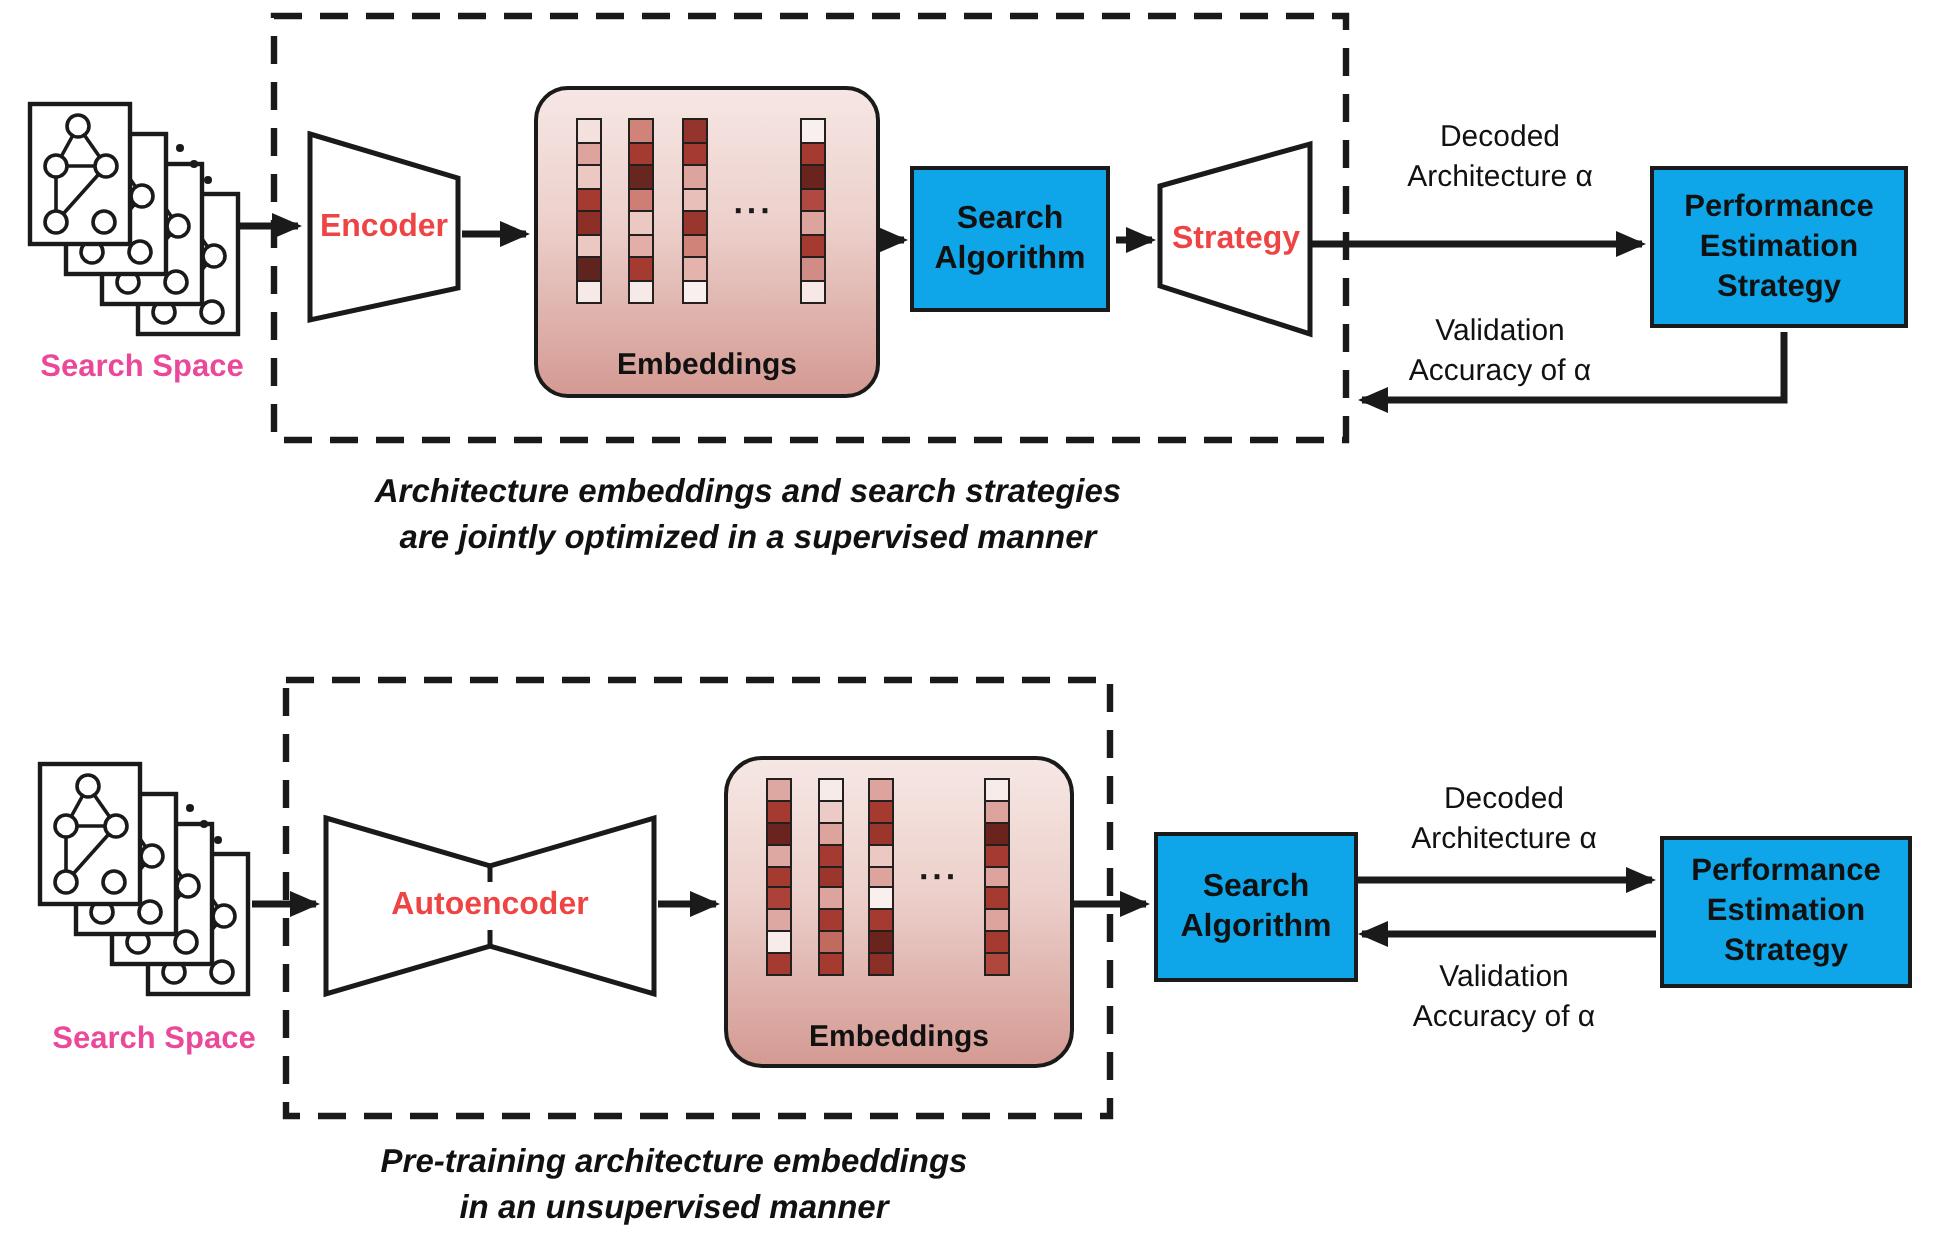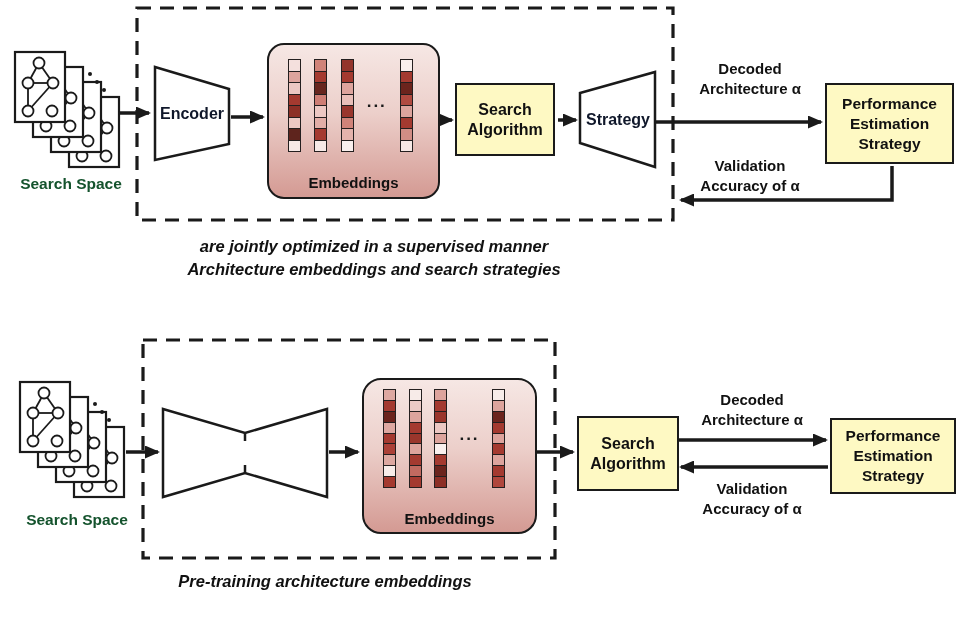--- a/index.html
+++ b/index.html
@@ -18,7 +18,7 @@
   .emb-cell:last-child{border-bottom:none;}
   .emb-dots{align-self:center;font-weight:bold;font-size:17px;color:#1a1a1a;letter-spacing:1px;line-height:10px;}
   .shape-lbl{position:absolute;text-align:center;font-weight:bold;font-size:16px;color:#0f172a;}
-  .arrow-lbl{position:absolute;width:160px;text-align:center;font-weight:bold;font-size:15px;line-height:20px;color:#111;}
+  .arrow-lbl{position:absolute;width:160px;text-align:center;font-weight:normal;font-size:15px;line-height:20px;color:#111;}
   .caption{position:absolute;width:520px;text-align:center;font-weight:bold;font-style:italic;
            font-size:16.5px;line-height:22.5px;color:#111;}
 </style>

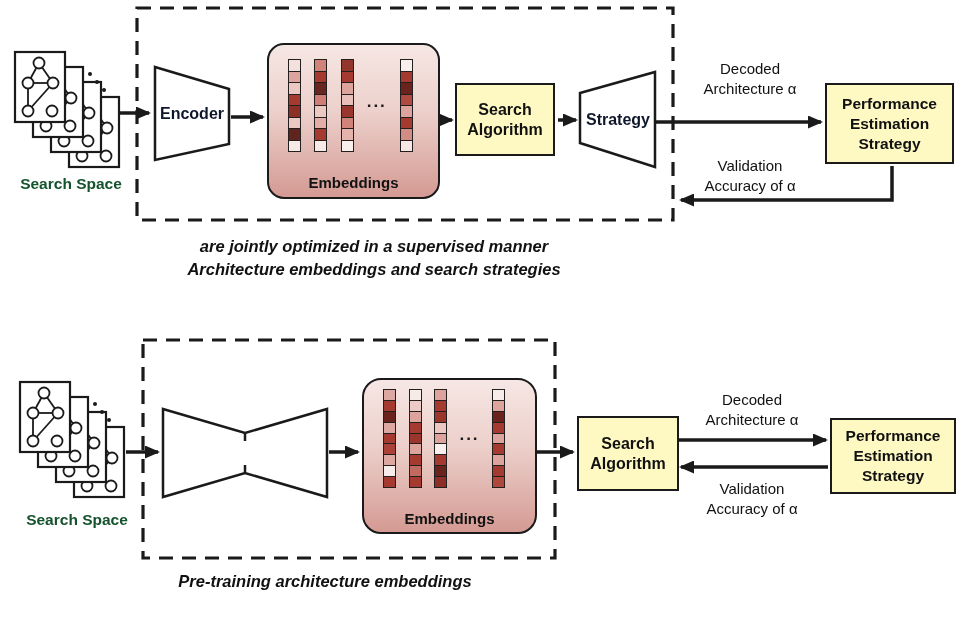--- a/index.html
+++ b/index.html
@@ -17,7 +17,7 @@
   .emb-cell{flex:1;border-bottom:1.6px solid #241f1f;}
   .emb-cell:last-child{border-bottom:none;}
   .emb-dots{align-self:center;font-weight:bold;font-size:17px;color:#1a1a1a;letter-spacing:1px;line-height:10px;}
-  .shape-lbl{position:absolute;text-align:center;font-weight:bold;font-size:16px;color:#0f172a;}
+  .shape-lbl{position:absolute;text-align:center;font-weight:bold;font-size:16px;color:#ef4444;}
   .arrow-lbl{position:absolute;width:160px;text-align:center;font-weight:normal;font-size:15px;line-height:20px;color:#111;}
   .caption{position:absolute;width:520px;text-align:center;font-weight:bold;font-style:italic;
            font-size:16.5px;line-height:22.5px;color:#111;}

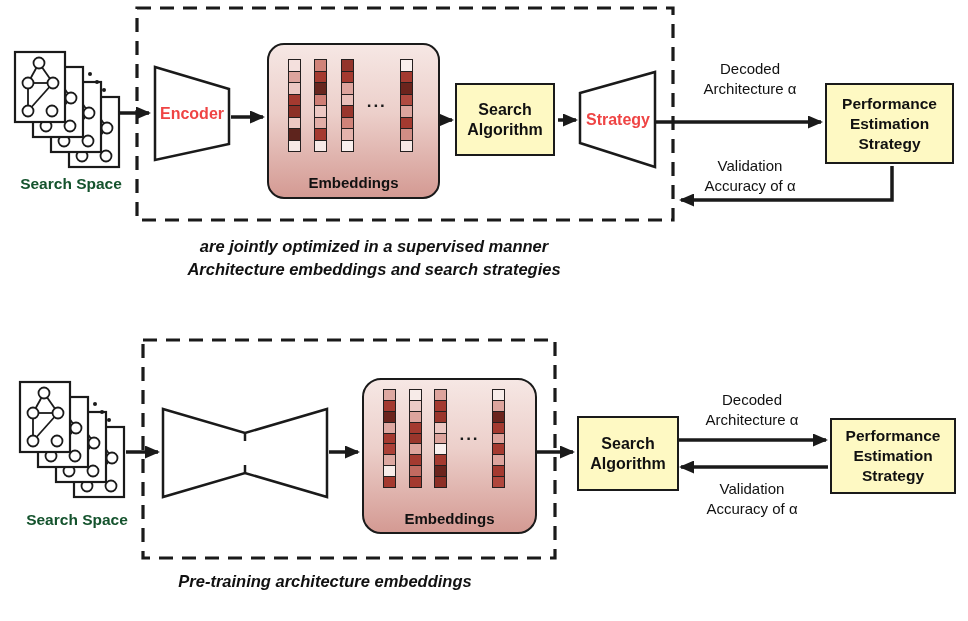--- a/index.html
+++ b/index.html
@@ -7,7 +7,7 @@
           font-family:"Liberation Sans","DejaVu Sans",sans-serif;color:#111;}
   #shapes{position:absolute;left:0;top:0;width:968px;height:621px;}
   .lbl{position:absolute;text-align:center;font-weight:bold;color:#14532d;}
-  .wbox{position:absolute;background:#fef9c3;border:2.5px solid #1a1a1a;display:flex;flex-direction:column;
+  .wbox{position:absolute;background:#0ea5e9;border:2.5px solid #1a1a1a;display:flex;flex-direction:column;
         align-items:center;justify-content:center;font-weight:bold;font-size:16px;line-height:20px;text-align:center;}
   .embox{position:absolute;border:2.5px solid #1a1a1a;border-radius:17px;
          background:linear-gradient(to bottom,#f6e7e4 0%,#eccfca 45%,#d49a93 100%);}

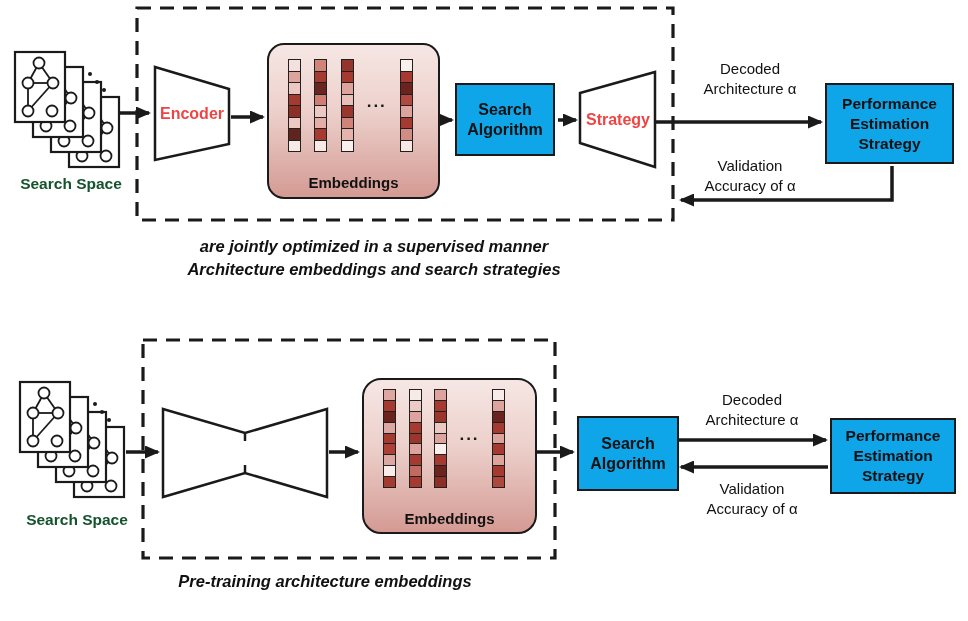--- a/index.html
+++ b/index.html
@@ -6,7 +6,7 @@
   #canvas{position:relative;width:968px;height:621px;background:#ffffff;overflow:hidden;
           font-family:"Liberation Sans","DejaVu Sans",sans-serif;color:#111;}
   #shapes{position:absolute;left:0;top:0;width:968px;height:621px;}
-  .lbl{position:absolute;text-align:center;font-weight:bold;color:#14532d;}
+  .lbl{position:absolute;text-align:center;font-weight:bold;color:#ec4899;}
   .wbox{position:absolute;background:#0ea5e9;border:2.5px solid #1a1a1a;display:flex;flex-direction:column;
         align-items:center;justify-content:center;font-weight:bold;font-size:16px;line-height:20px;text-align:center;}
   .embox{position:absolute;border:2.5px solid #1a1a1a;border-radius:17px;

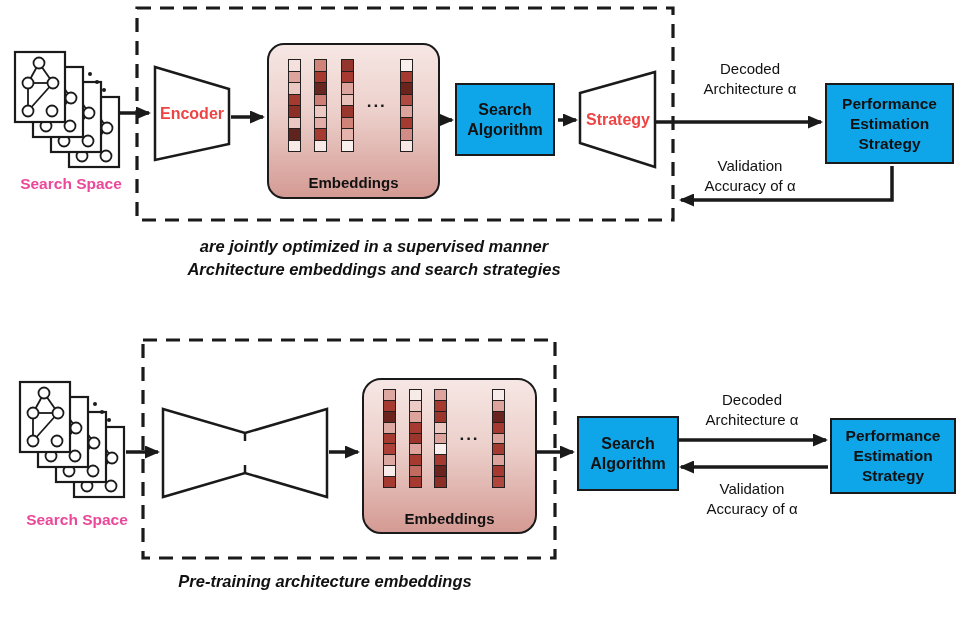--- a/index.html
+++ b/index.html
@@ -181,8 +181,8 @@
   </div>
 
   <div class="caption" style="left:114px;top:235px;">
+    <div>Architecture embeddings and search strategies</div>
     <div>are jointly optimized in a supervised manner</div>
-    <div>Architecture embeddings and search strategies</div>
   </div>
 
   <div class="lbl" style="left:12px;top:511px;width:130px;font-size:15.5px;">Search Space</div>

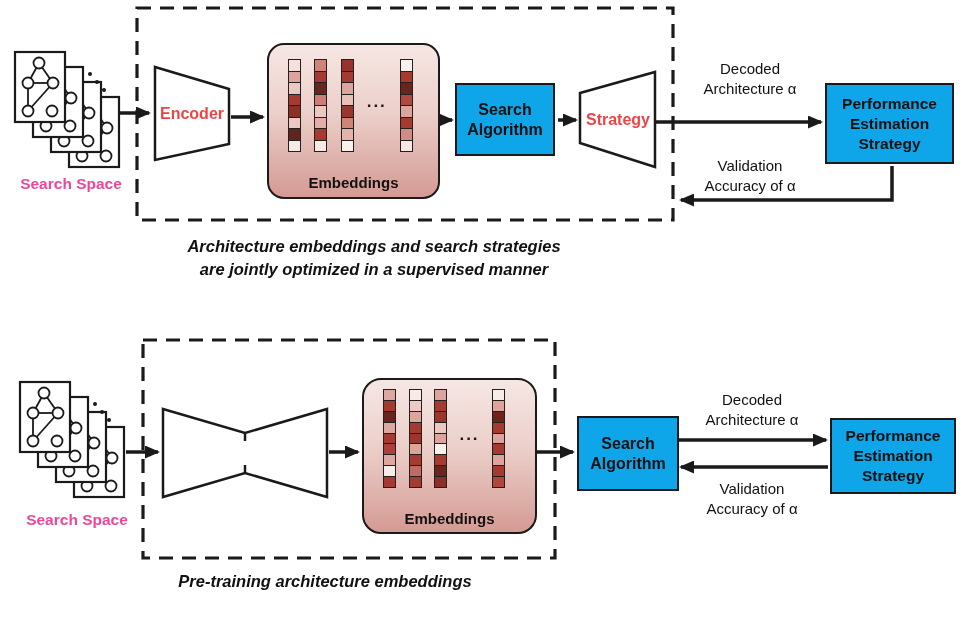--- a/index.html
+++ b/index.html
@@ -187,6 +187,7 @@
 
   <div class="lbl" style="left:12px;top:511px;width:130px;font-size:15.5px;">Search Space</div>
 
+  <div class="shape-lbl" style="left:173px;top:444px;width:144px;">Autoencoder</div>
 
   <div class="embox" style="left:362px;top:378px;width:171px;height:152px;border-radius:19px;">
     <div class="emb-cols" style="left:19px;top:9px;width:122px;height:99px;">

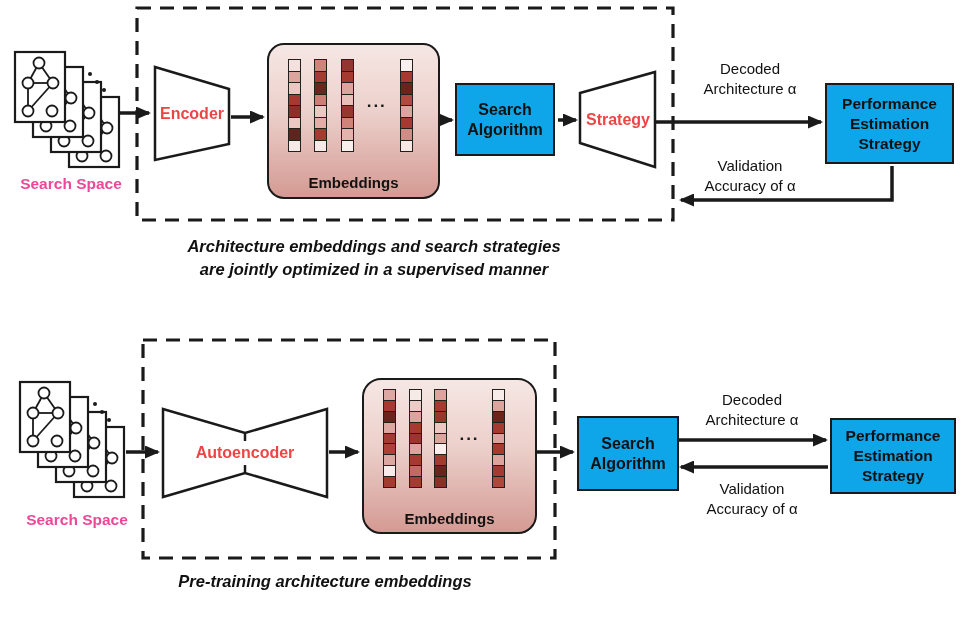--- a/index.html
+++ b/index.html
@@ -261,7 +261,7 @@
     <div>Accuracy of α</div>
   </div>
 
-  <div class="caption" style="left:65px;top:570px;">
+  <div class="caption" style="left:77px;top:570px;">
     <div>Pre-training architecture embeddings</div>
   </div>
 

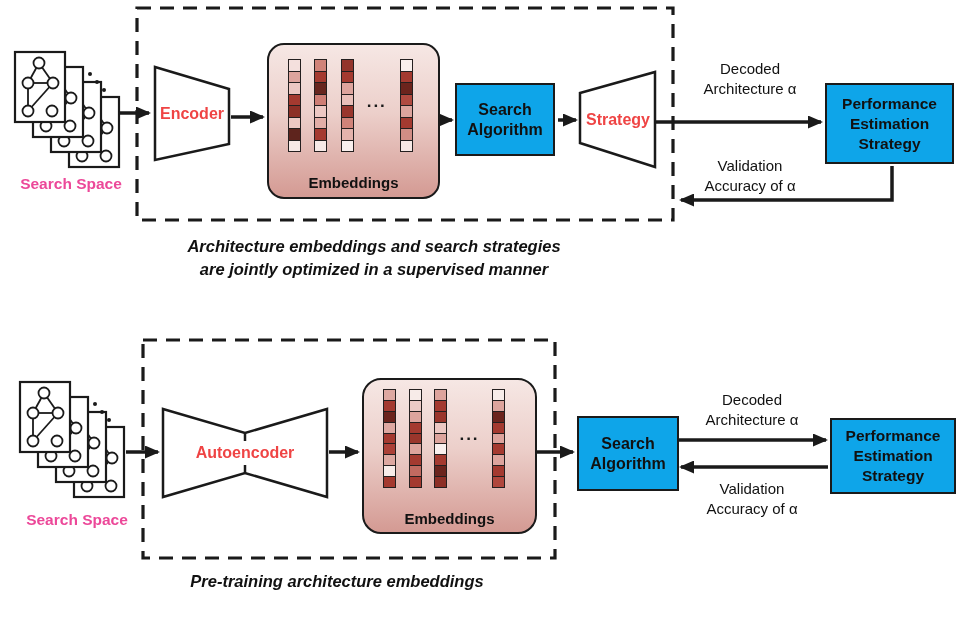--- a/index.html
+++ b/index.html
@@ -263,6 +263,7 @@
 
   <div class="caption" style="left:77px;top:570px;">
     <div>Pre-training architecture embeddings</div>
+    <div>in an unsupervised manner</div>
   </div>
 
 </div>

